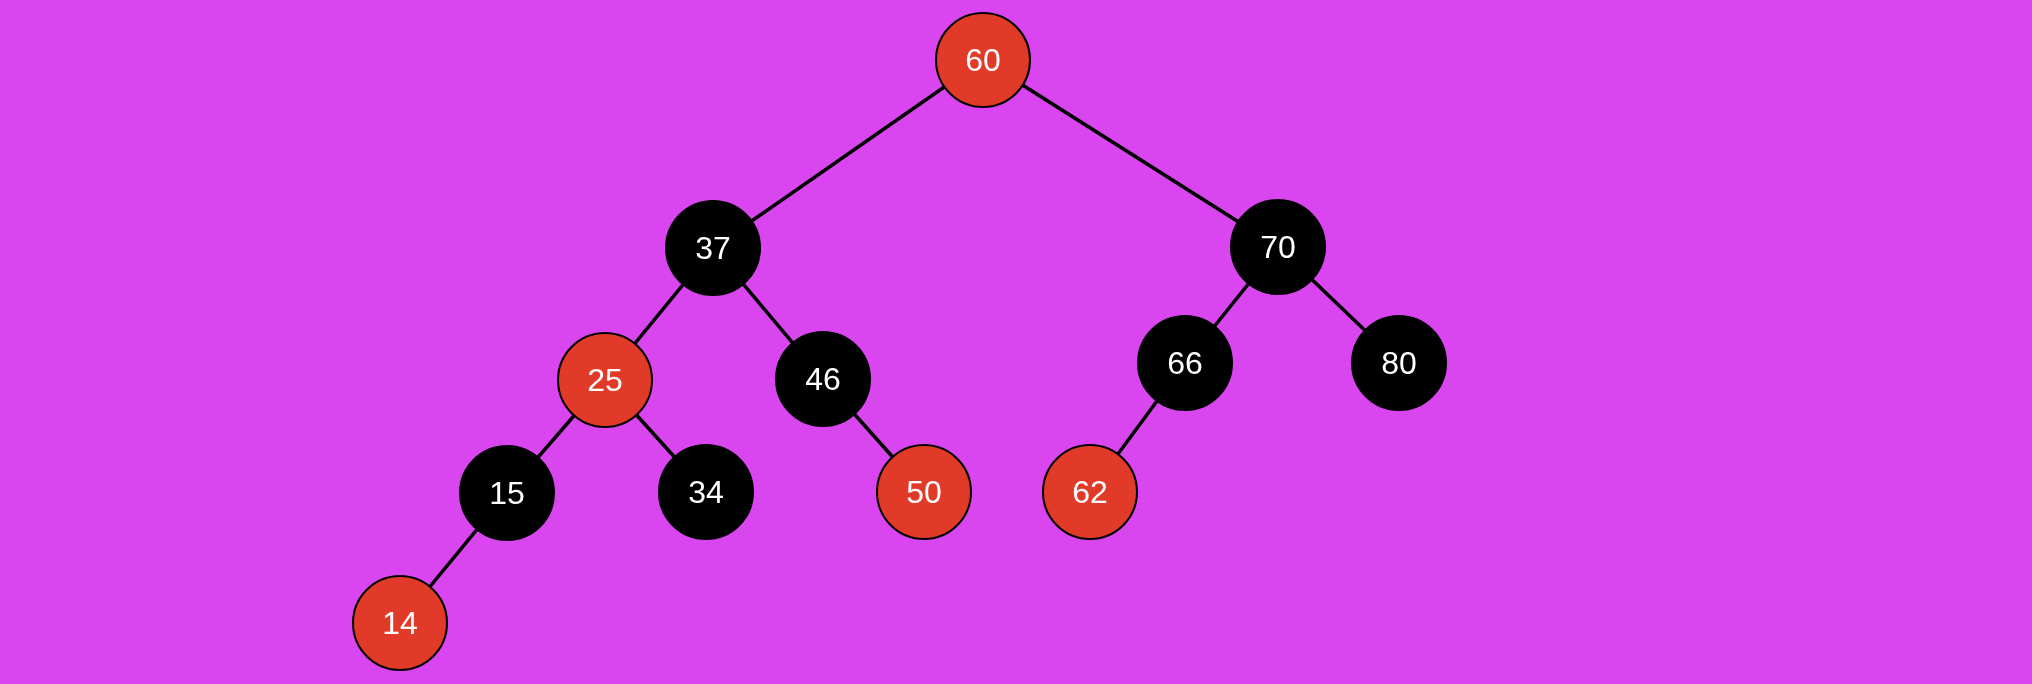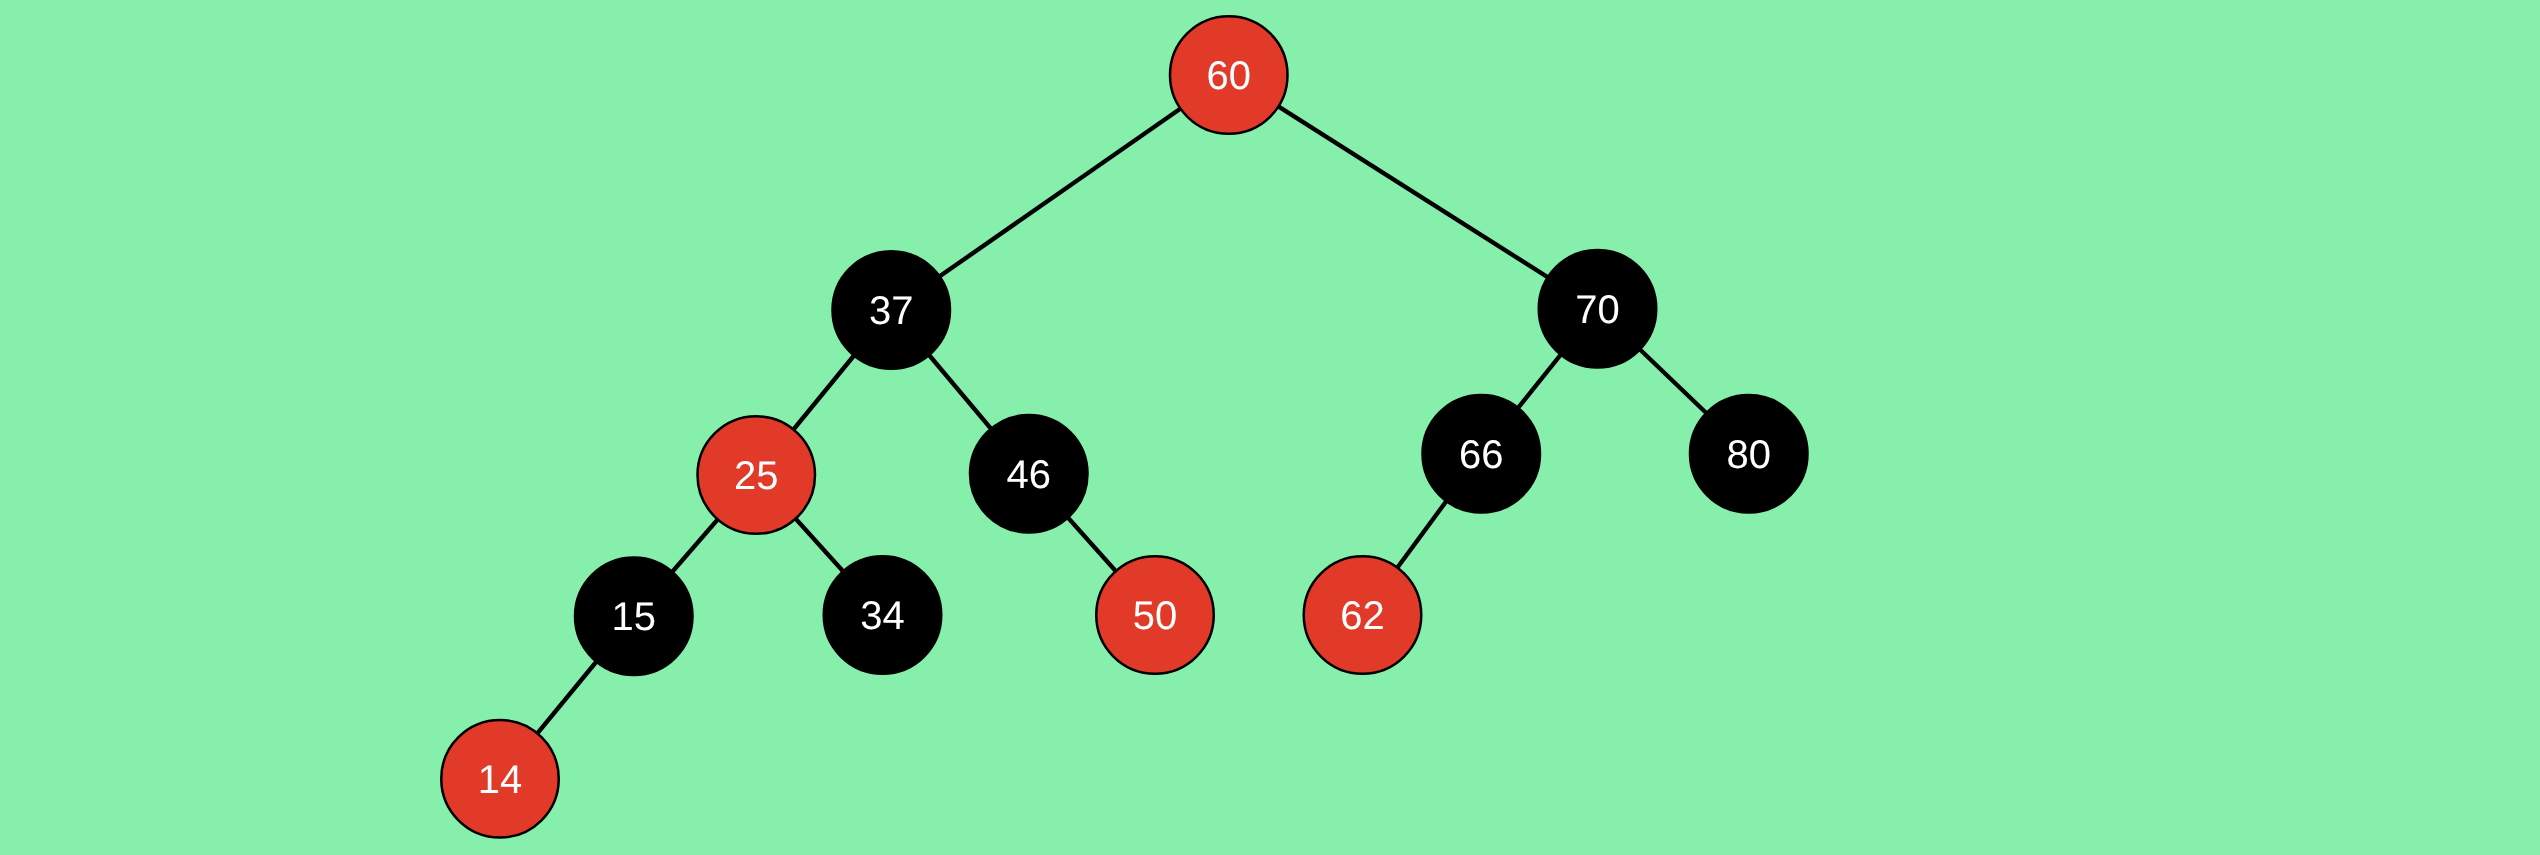--- a/index.html
+++ b/index.html
@@ -12,7 +12,7 @@
     position: relative;
     width: 2032px;
     height: 684px;
-    background: #86efac;
+    background: #d946ef;
     overflow: hidden;
   }
   svg text {

